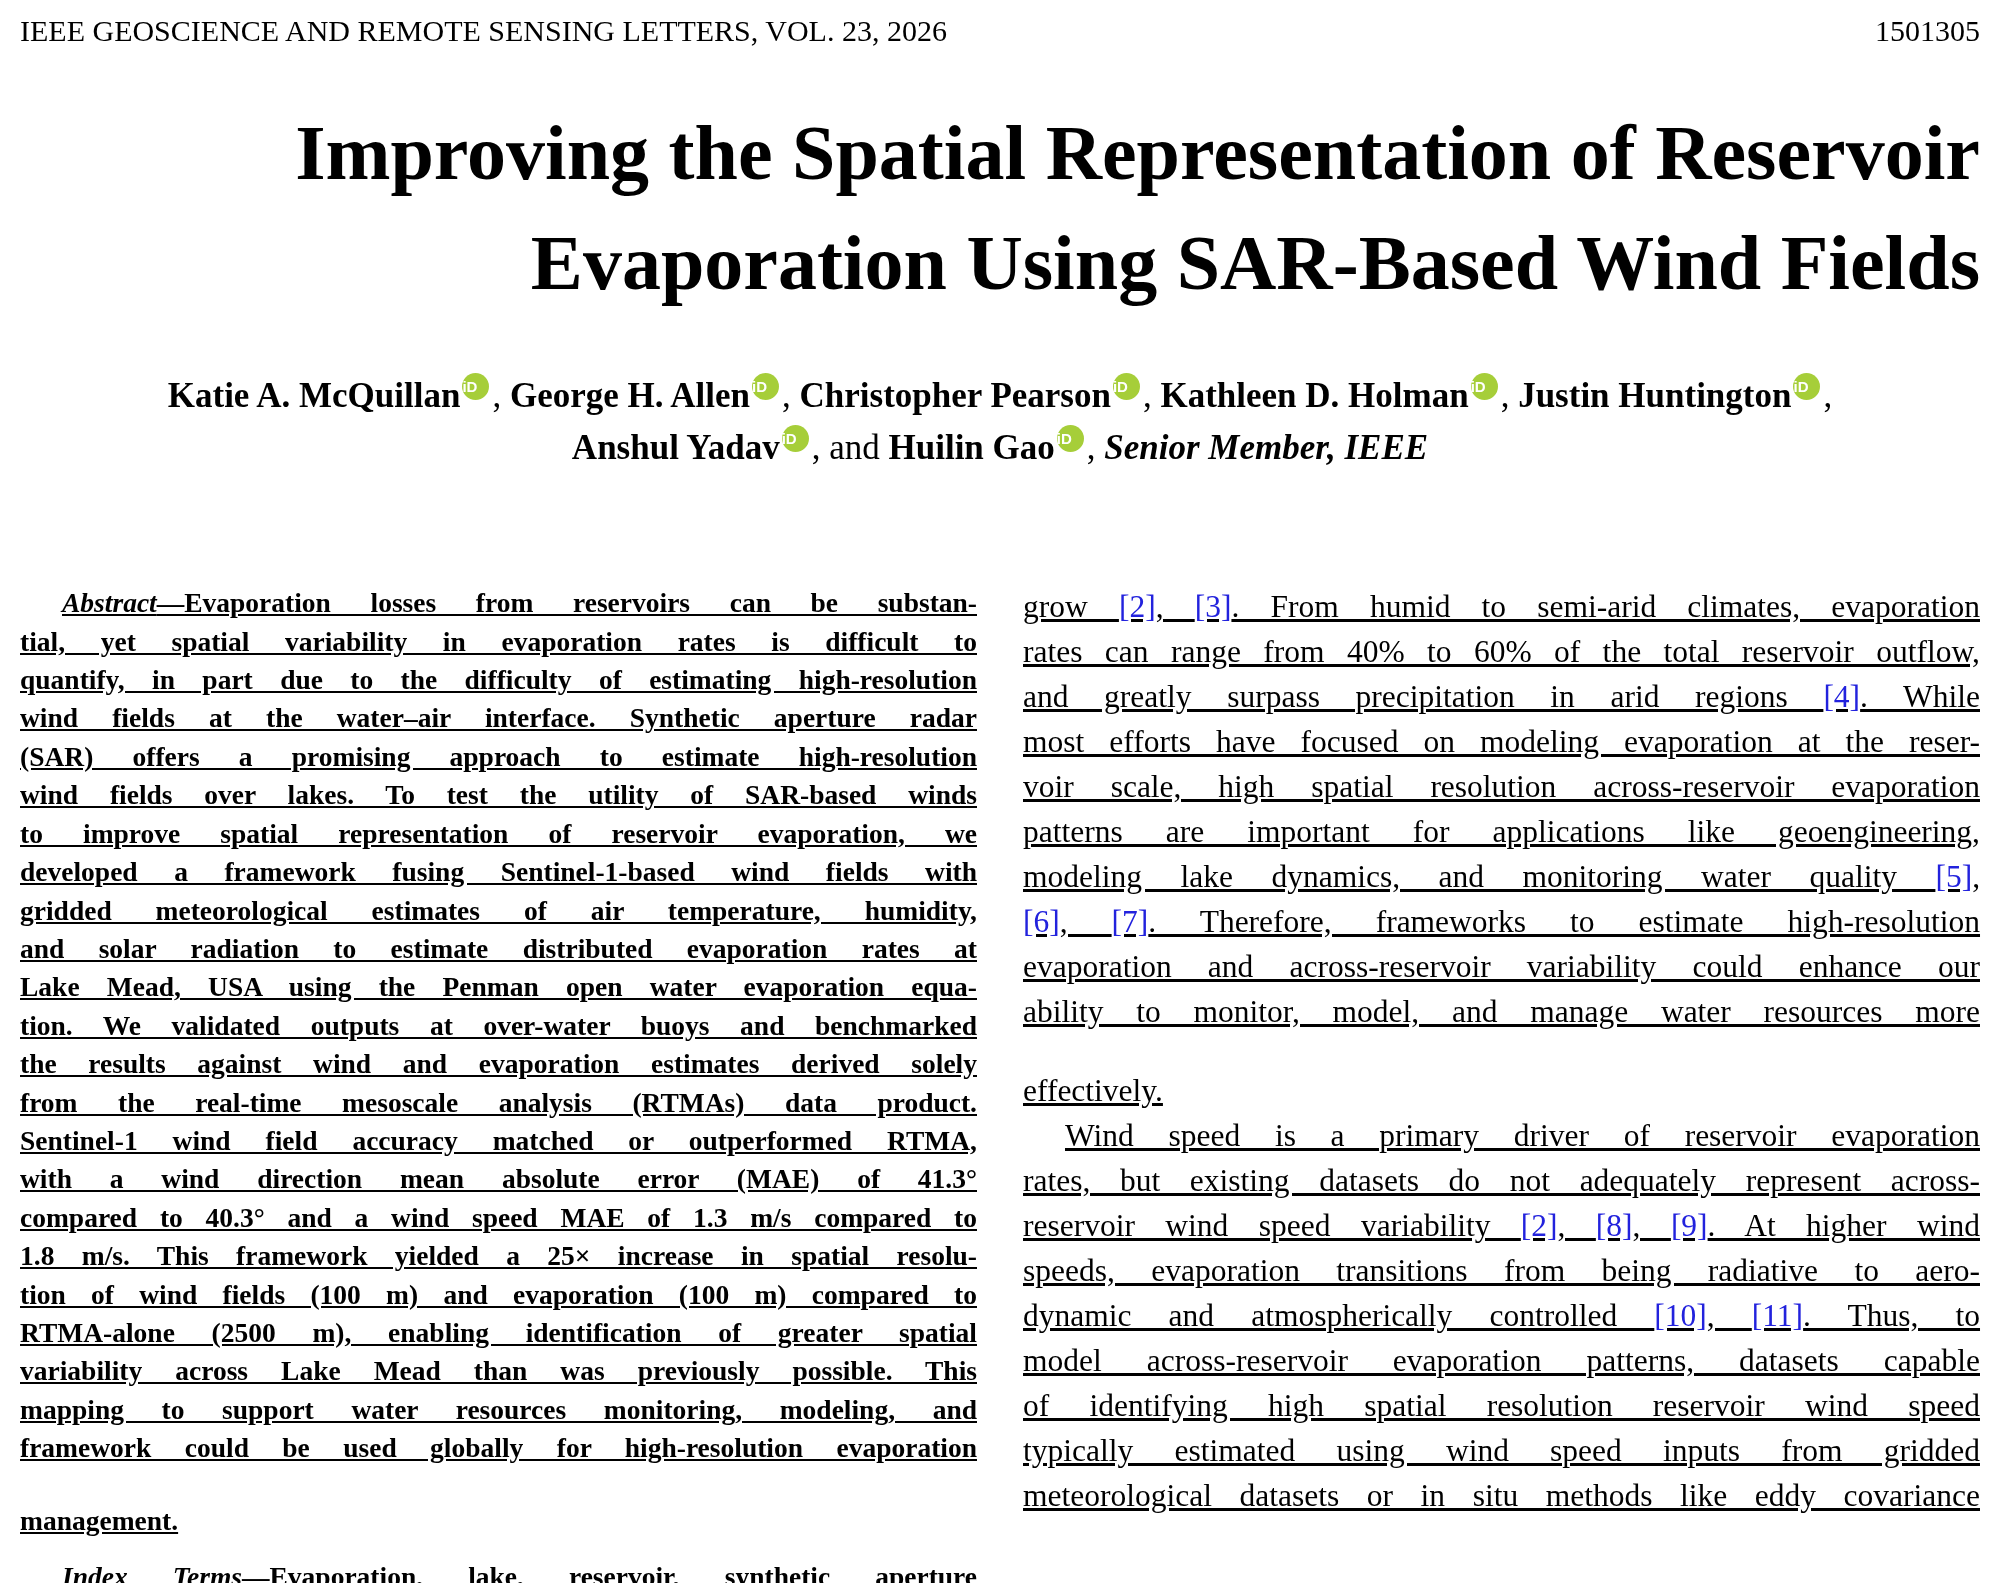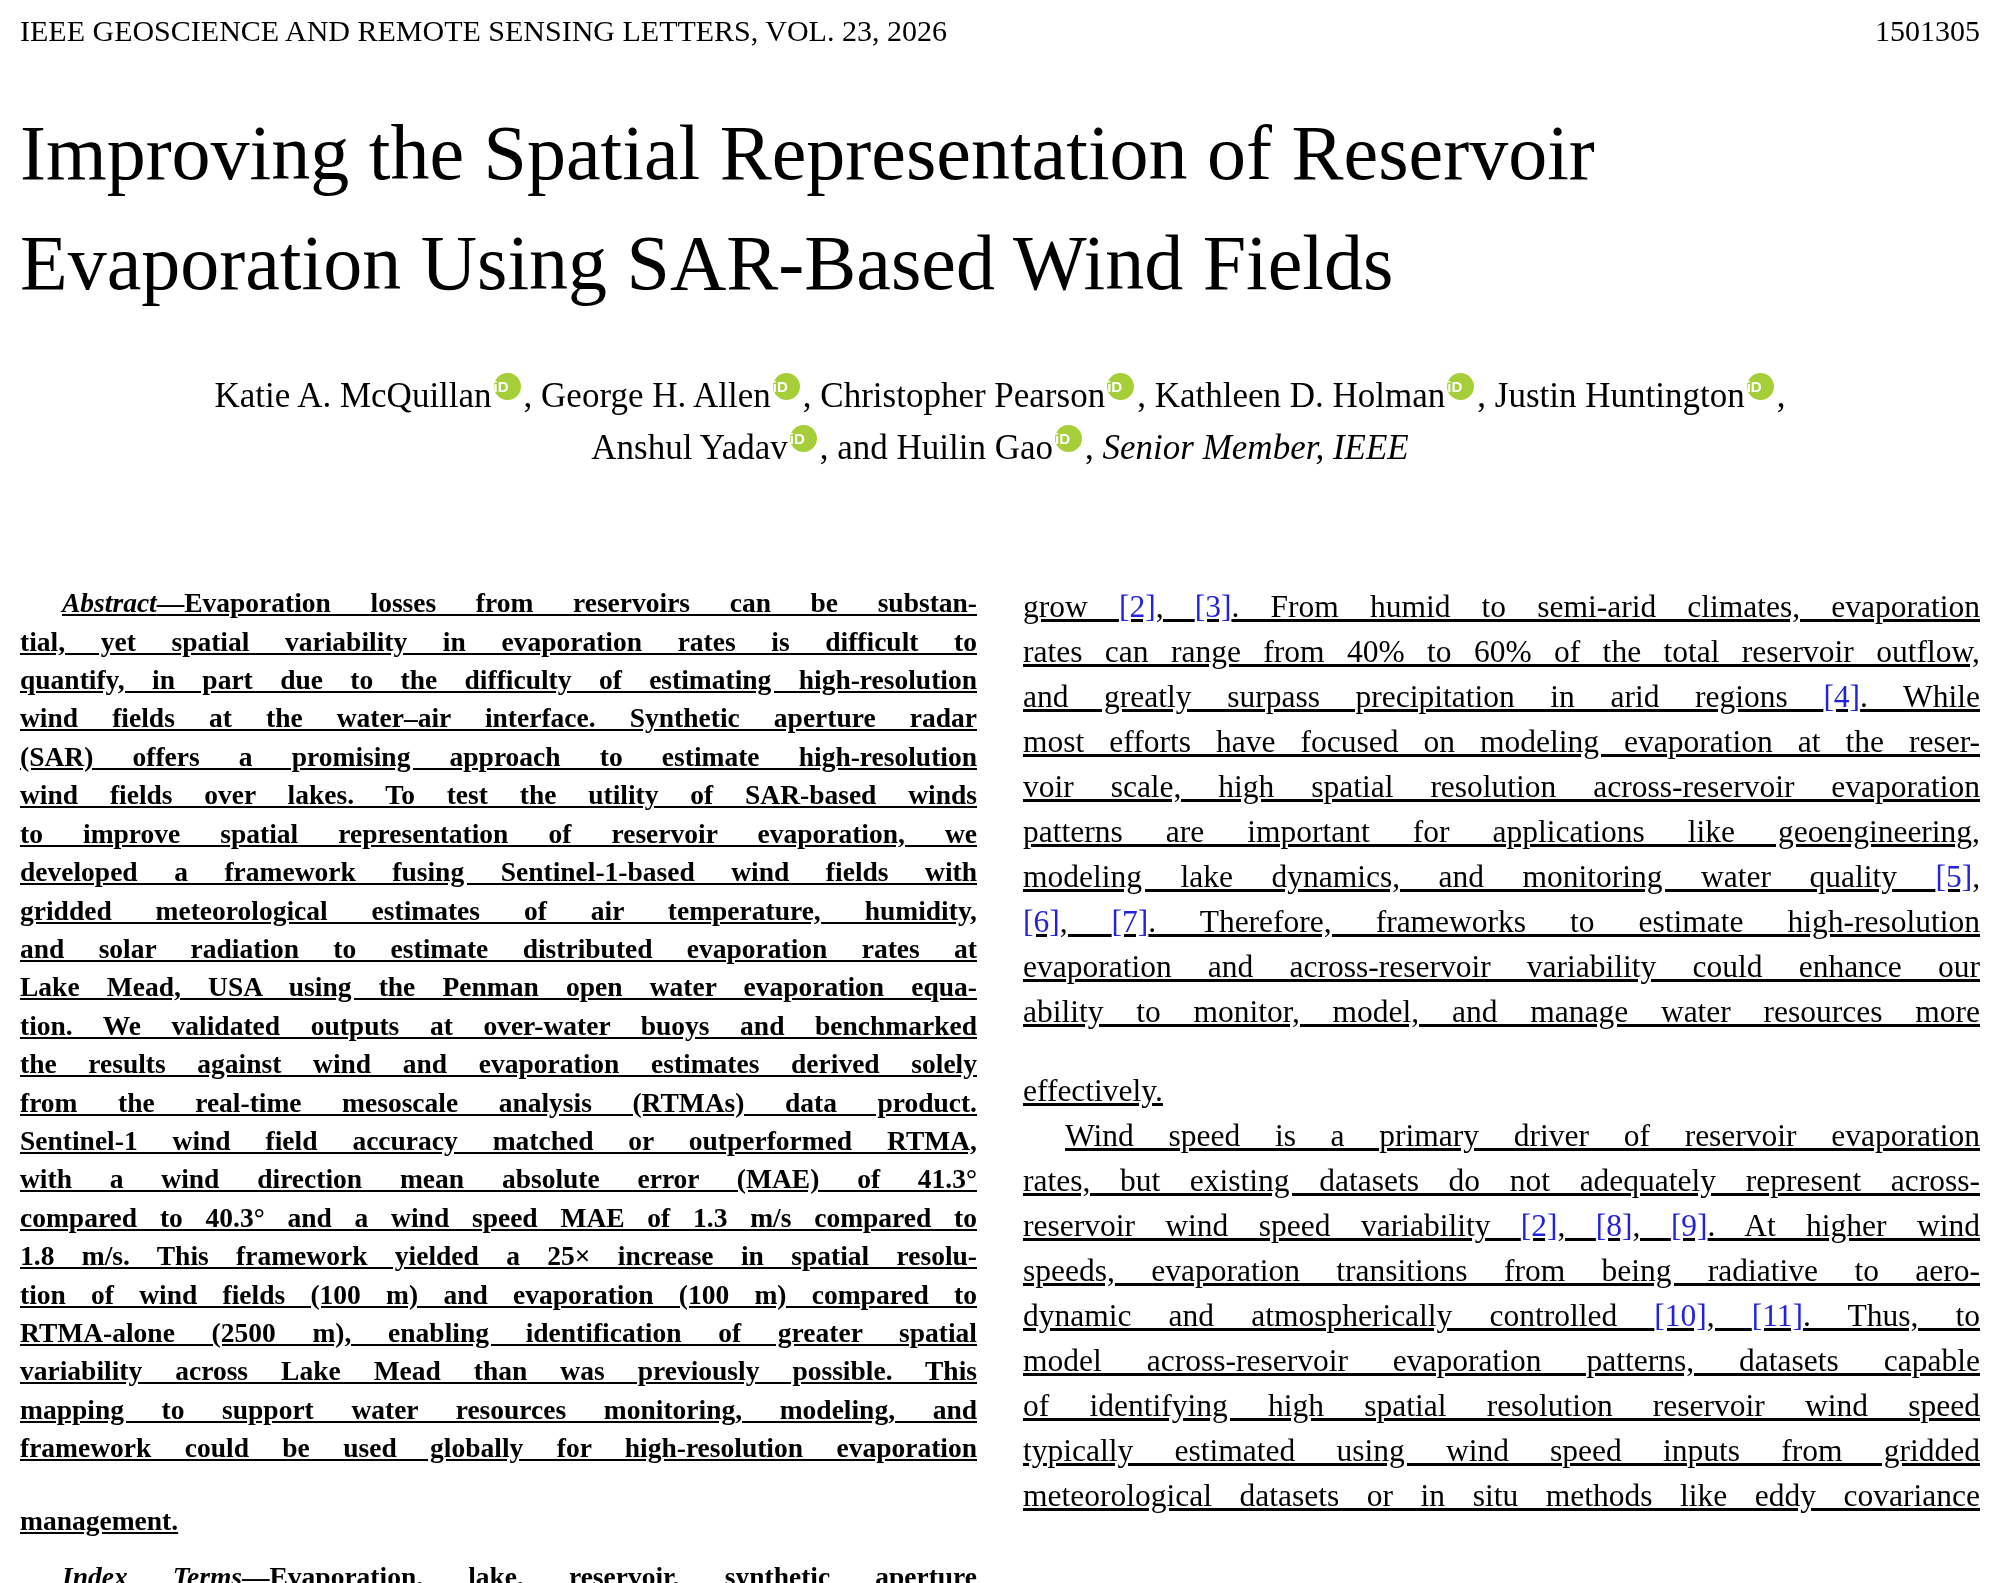--- a/index.html
+++ b/index.html
@@ -25,8 +25,8 @@
 
   
   .paper-title{
-    text-align:left;font-size:78px;line-height:110px;
-    margin-top:50px;font-weight:normal;
+    text-align:right;font-size:78px;line-height:110px;
+    margin-top:50px;font-weight:bold;
   }
 
   

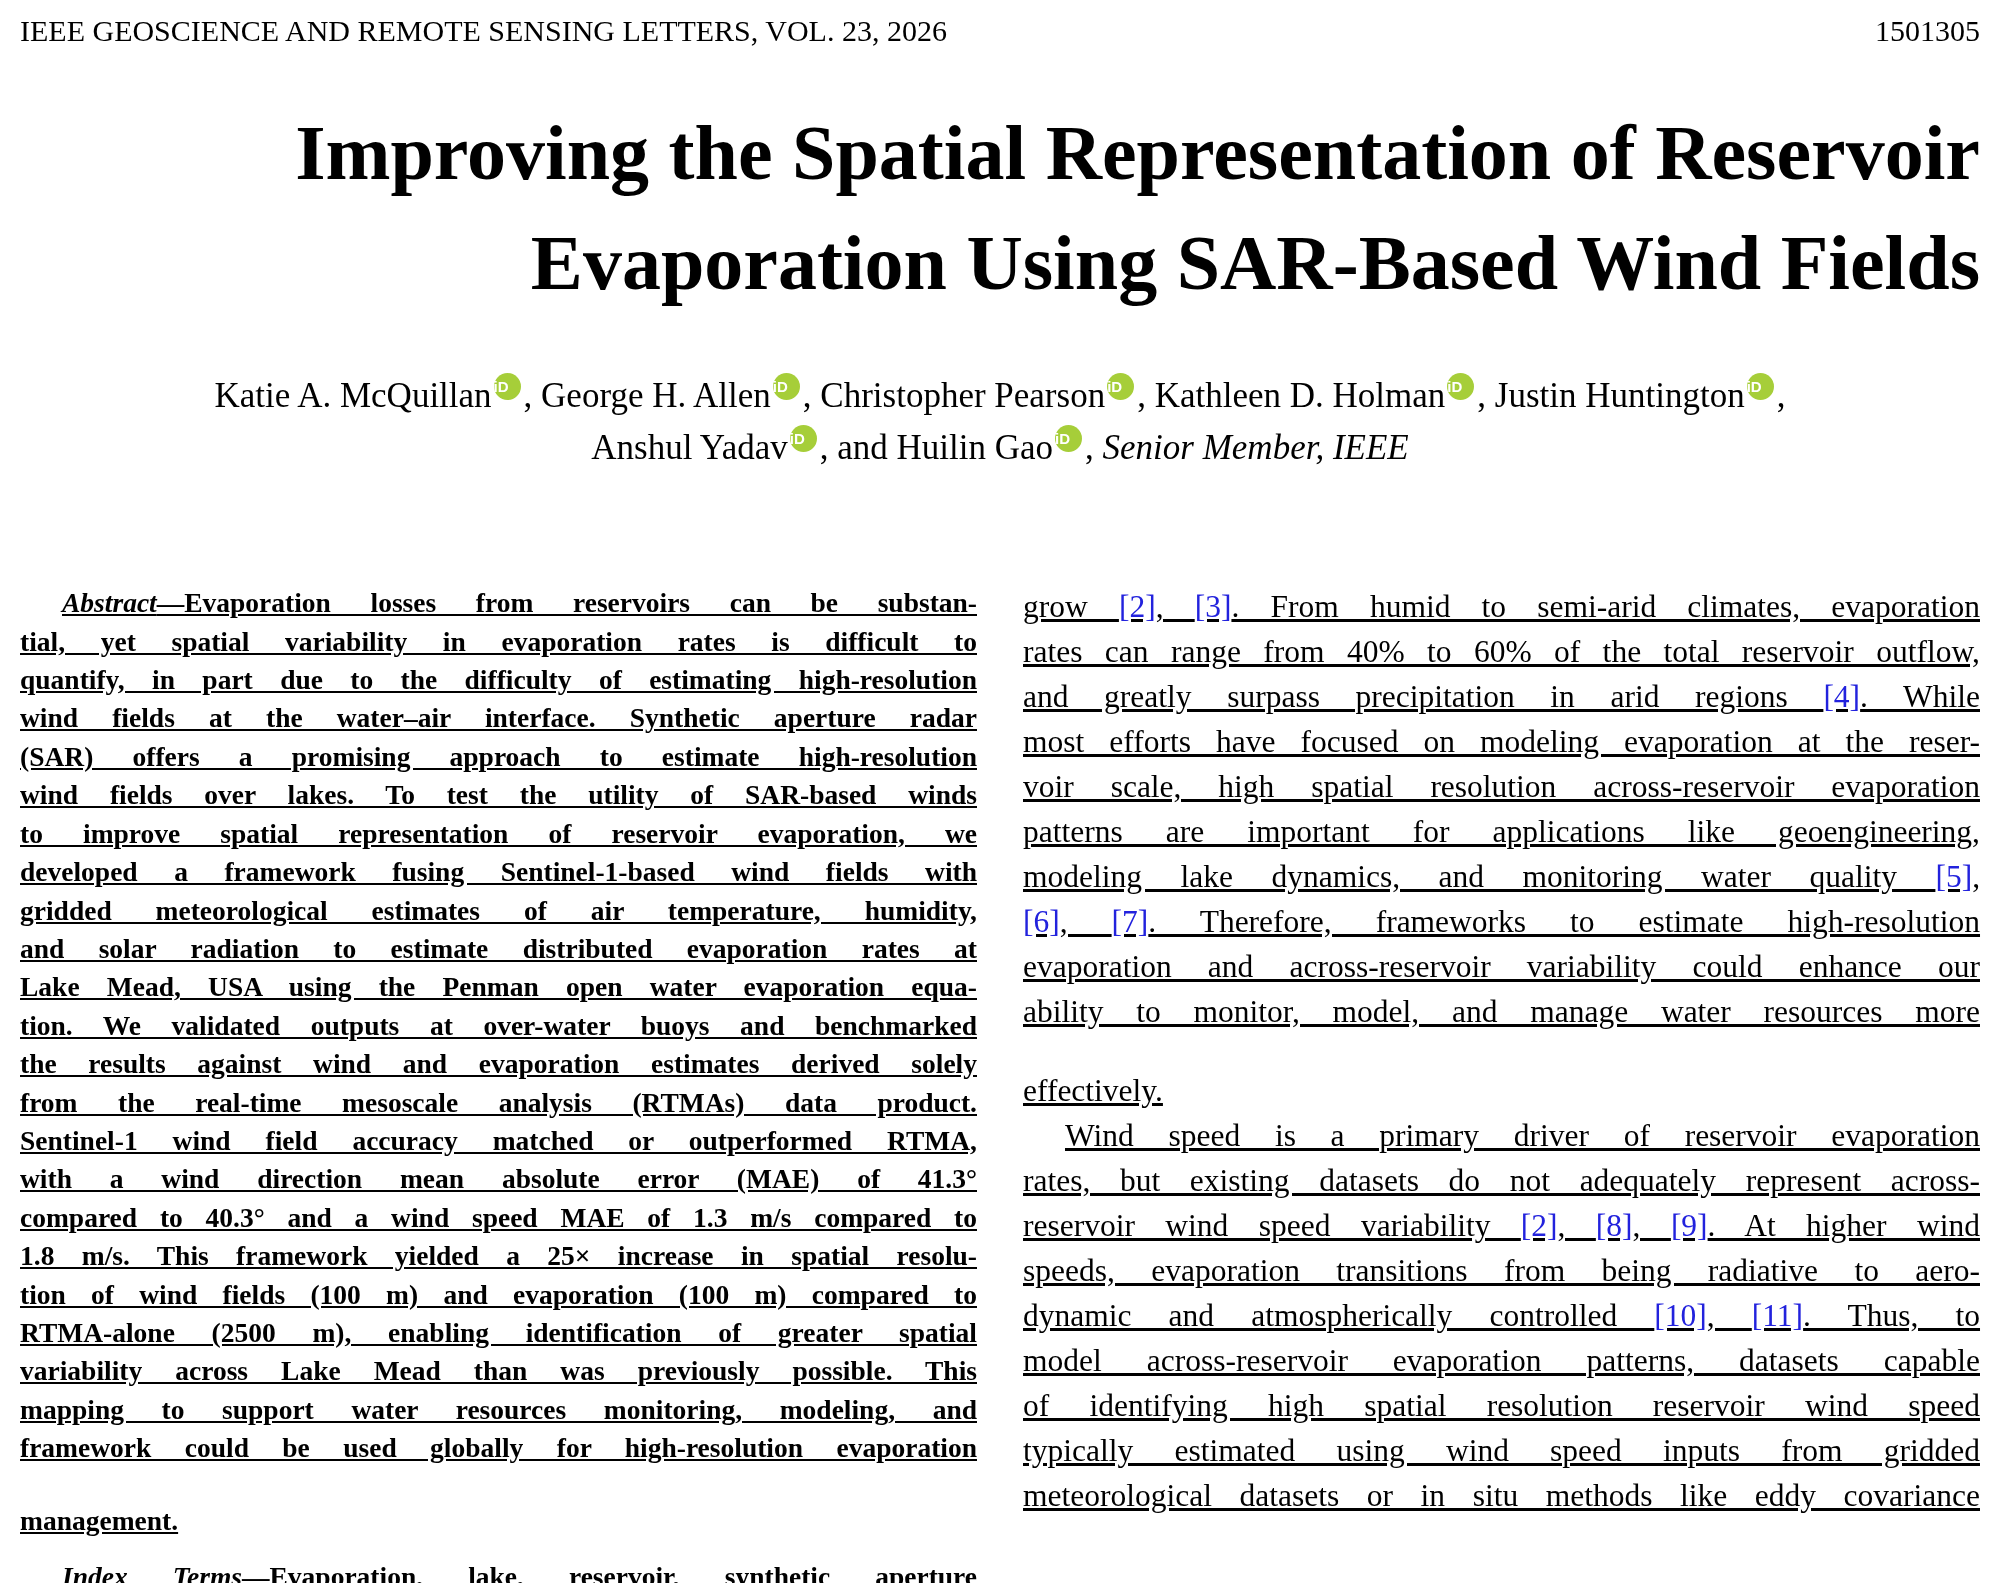--- a/index.html
+++ b/index.html
@@ -33,7 +33,7 @@
   .byline{
     text-align:center;font-size:35px;line-height:52px;margin-top:44px;
   }
-  .byline .author{white-space:pre;}
+  .byline .author{white-space:pre;font-weight:bold;}
   .byline .italic{font-style:italic;}
   .byline .suffix{white-space:pre;}
   .orcid{

